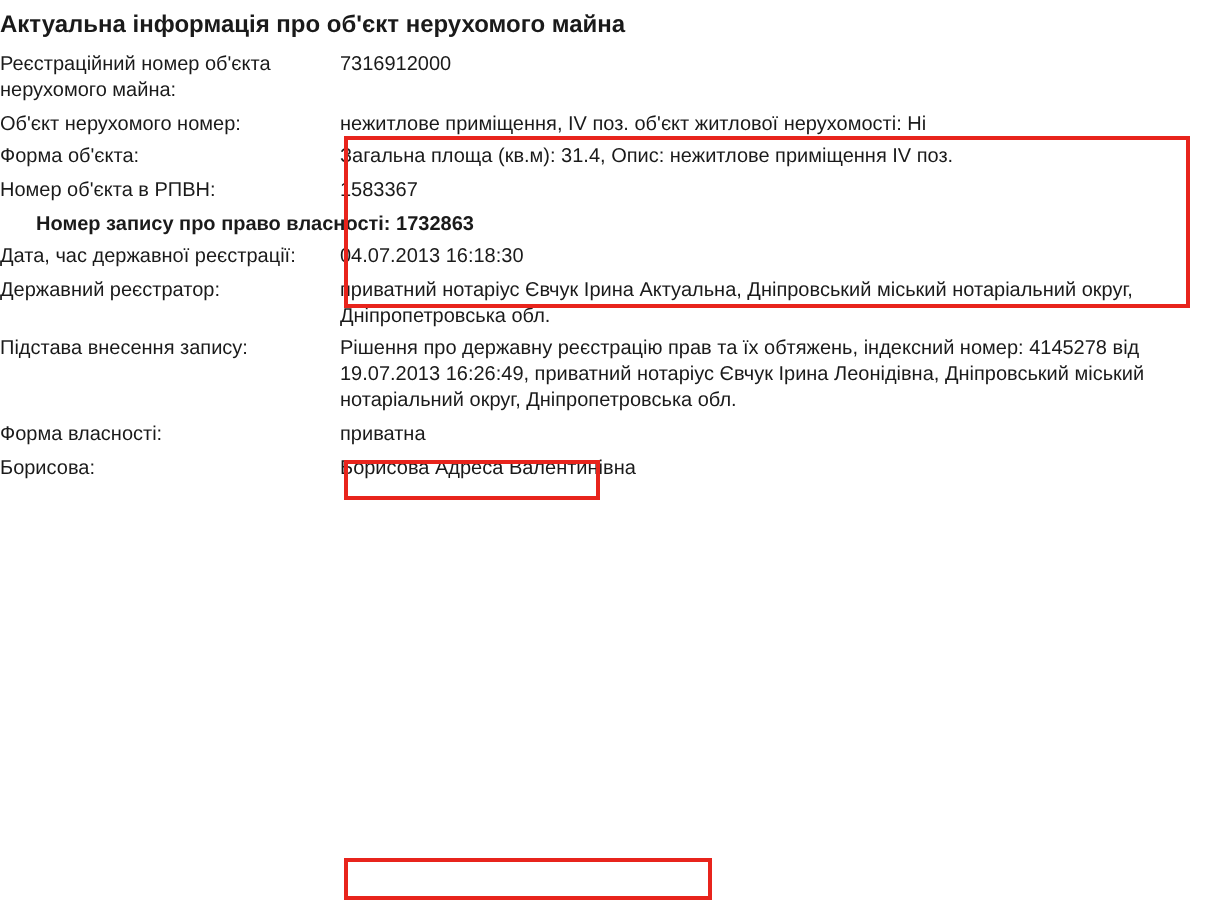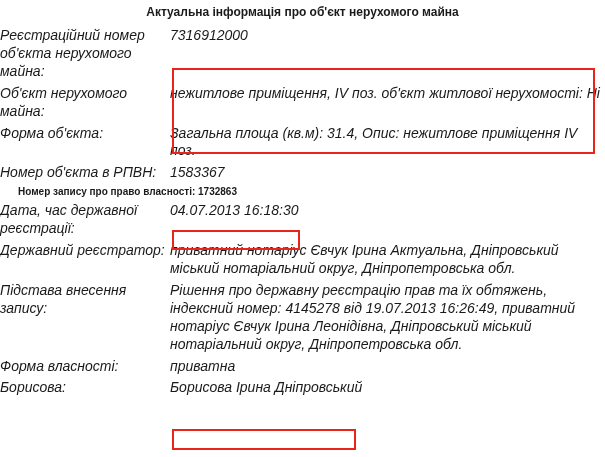--- a/index.html
+++ b/index.html
@@ -23,7 +23,6 @@
     box-sizing: border-box;
   }
   .section-title {
-    text-align: center;
     font-weight: bold;
     font-size: 12px;
     color: #1a1a1a;

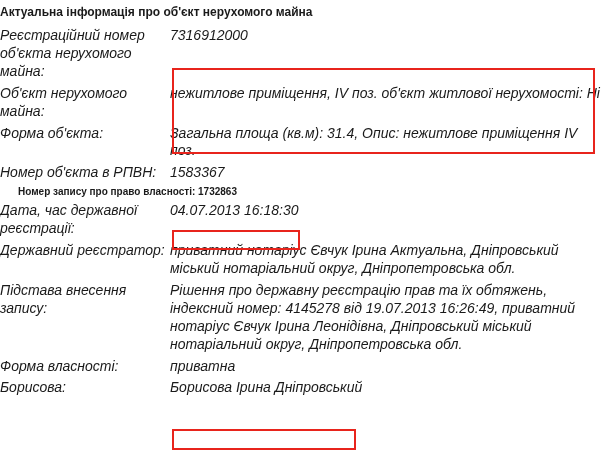--- a/index.html
+++ b/index.html
@@ -39,9 +39,8 @@
   table.kv td {
     vertical-align: top;
     padding: 2px 0 2px 0;
-    font-size: 14px;
+    font-size: 10px;
     line-height: 1.28;
-    font-style: italic;
   }
   td.label {
     width: 170px;

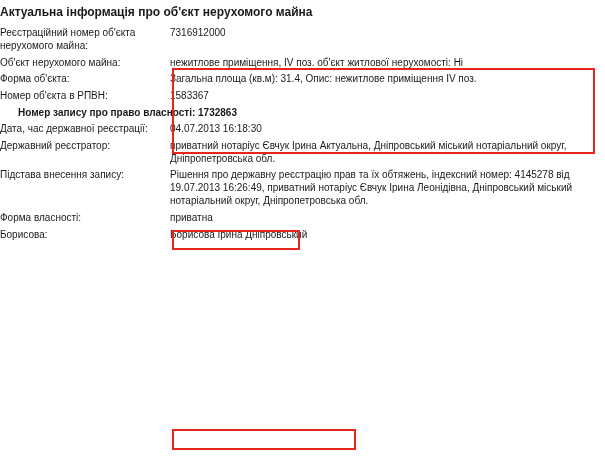--- a/index.html
+++ b/index.html
@@ -82,7 +82,7 @@
       <td class="value">7316912000</td>
     </tr>
     <tr>
-      <td class="label">Об'єкт нерухомого майна:</td>
+      <td class="label">Об'єкт нерухомого номер:</td>
       <td class="value">нежитлове приміщення, IV поз.        об'єкт житлової нерухомості: Ні</td>
     </tr>
     <tr>

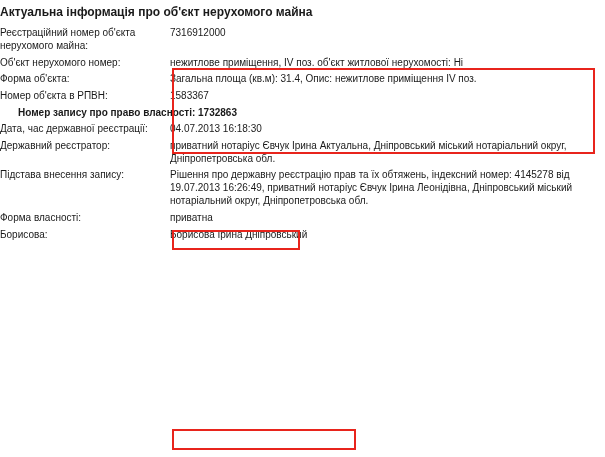--- a/index.html
+++ b/index.html
@@ -118,7 +118,7 @@
     </tr>
     <tr>
       <td class="label">Борисова:</td>
-      <td class="value">Борисова Ірина Дніпровський</td>
+      <td class="value">Борисова Адреса Валентинівна</td>
     </tr>
   </tbody>
     </table>

